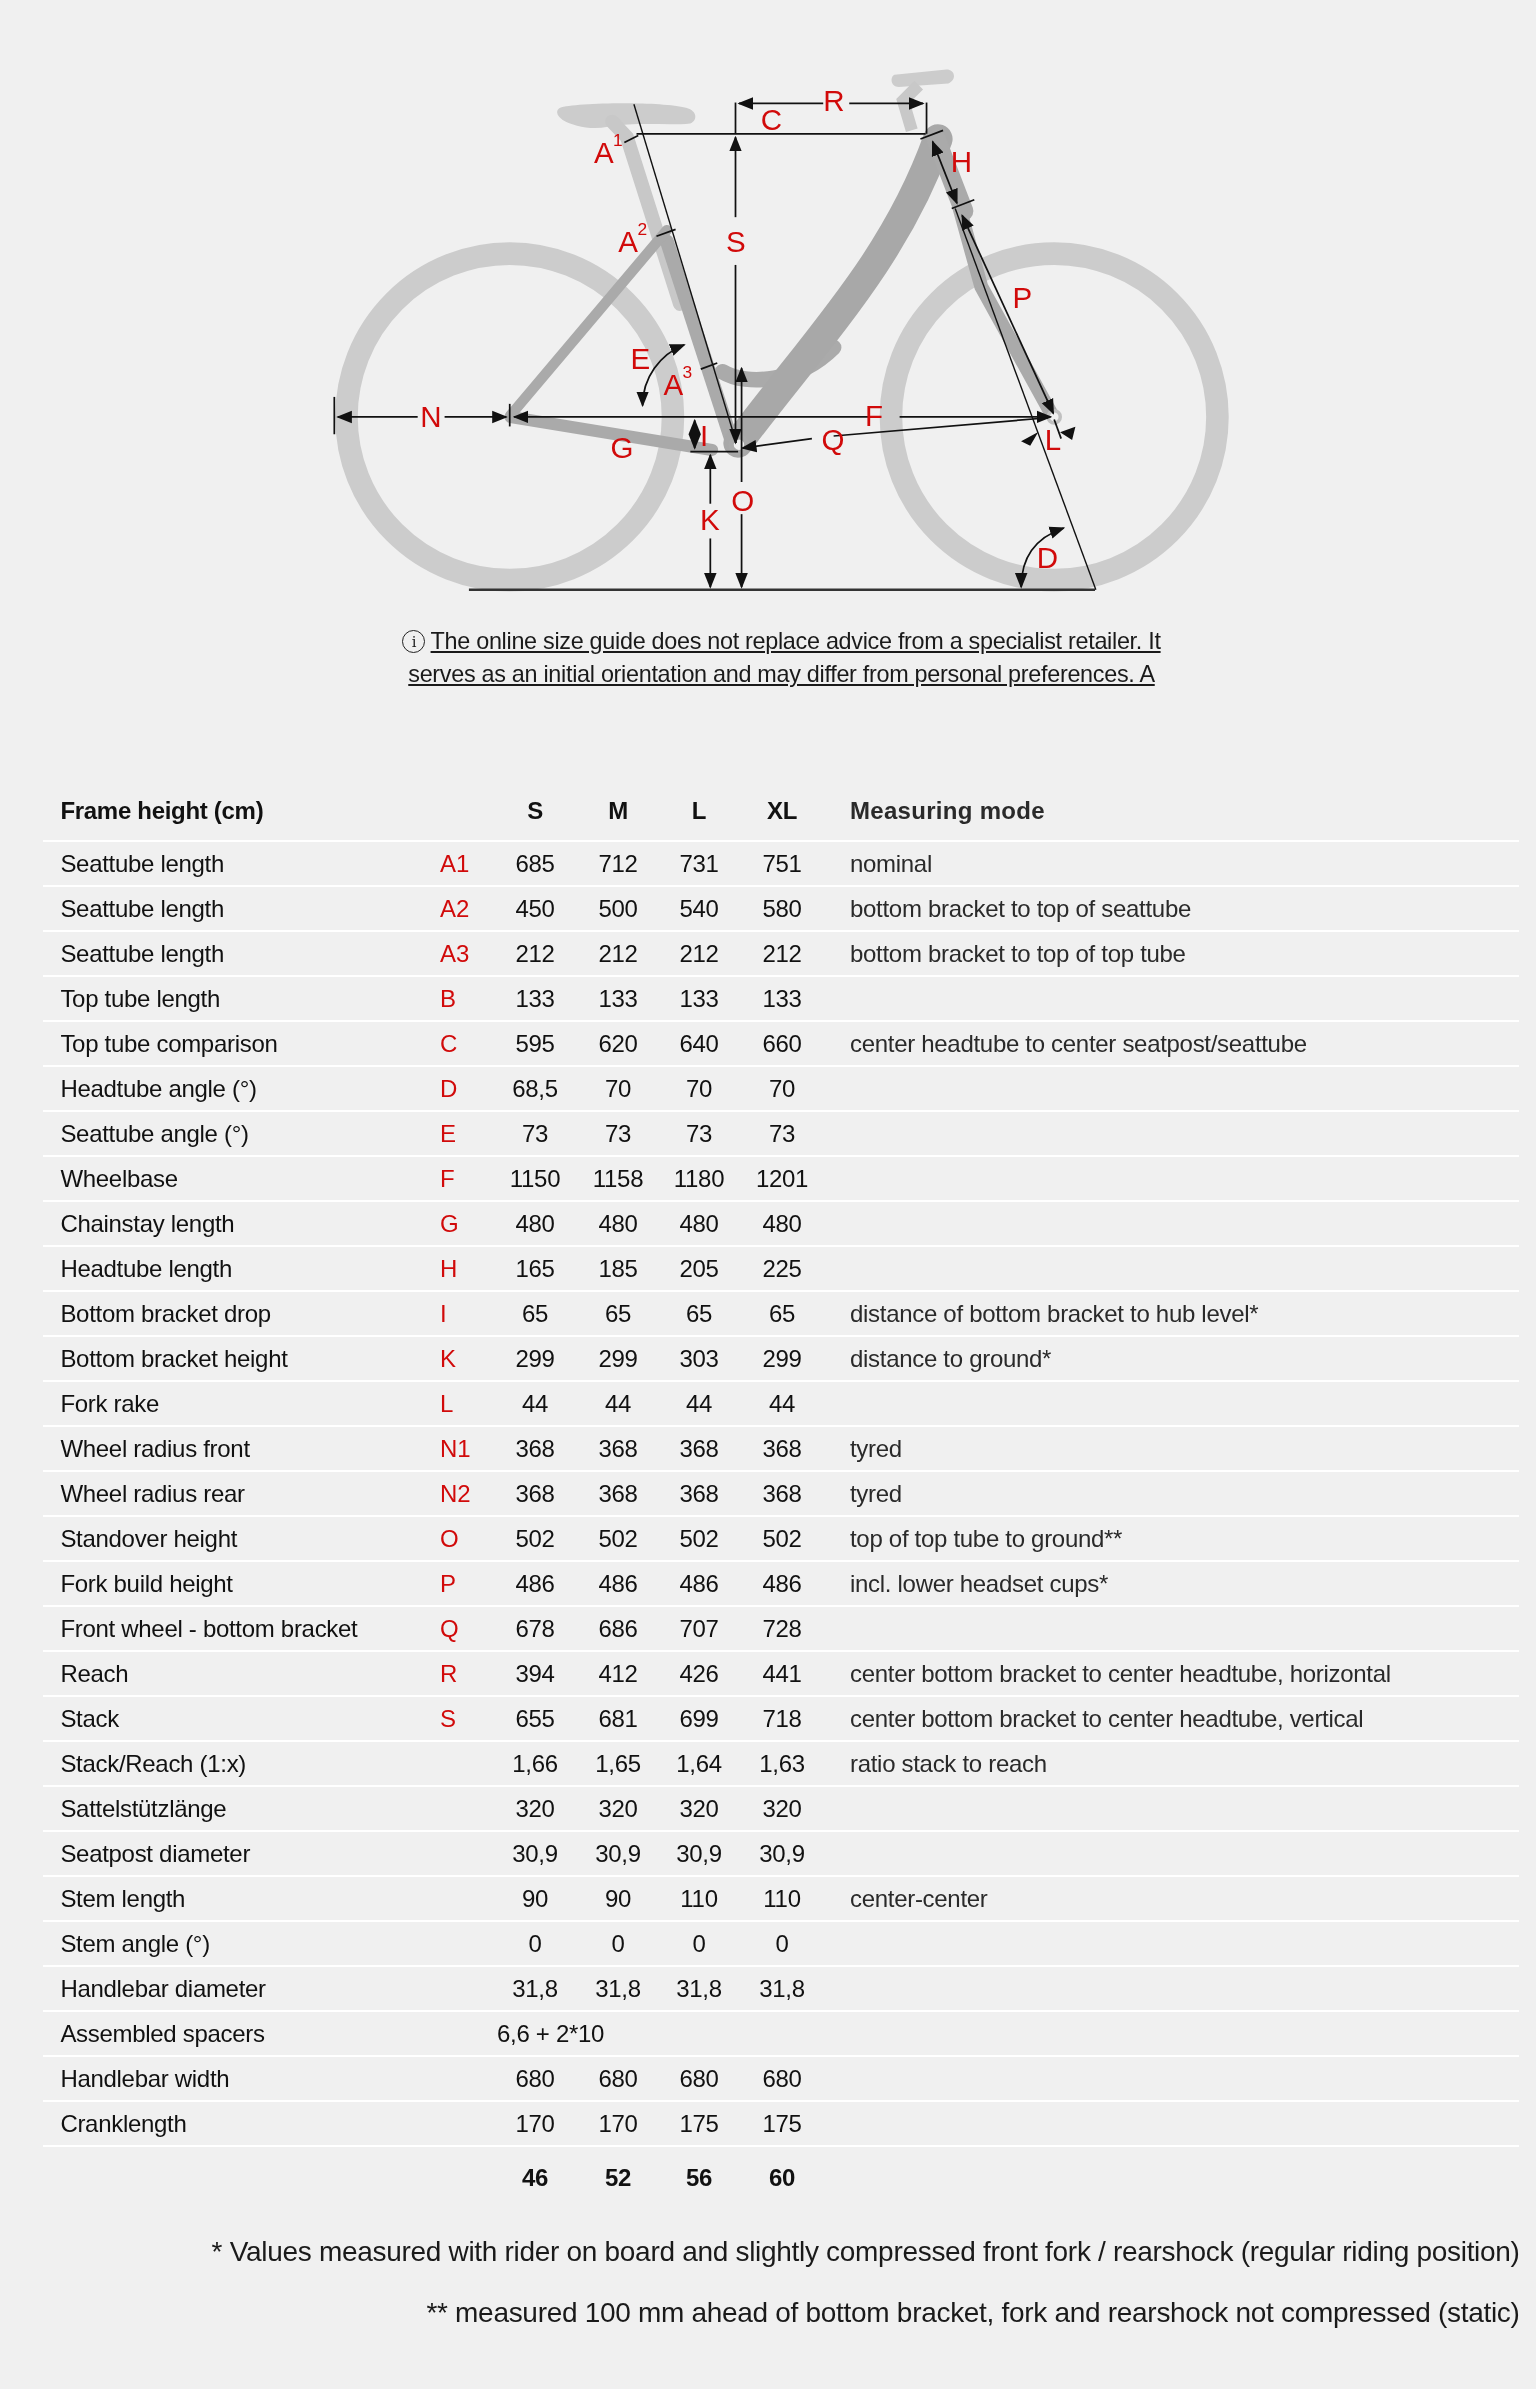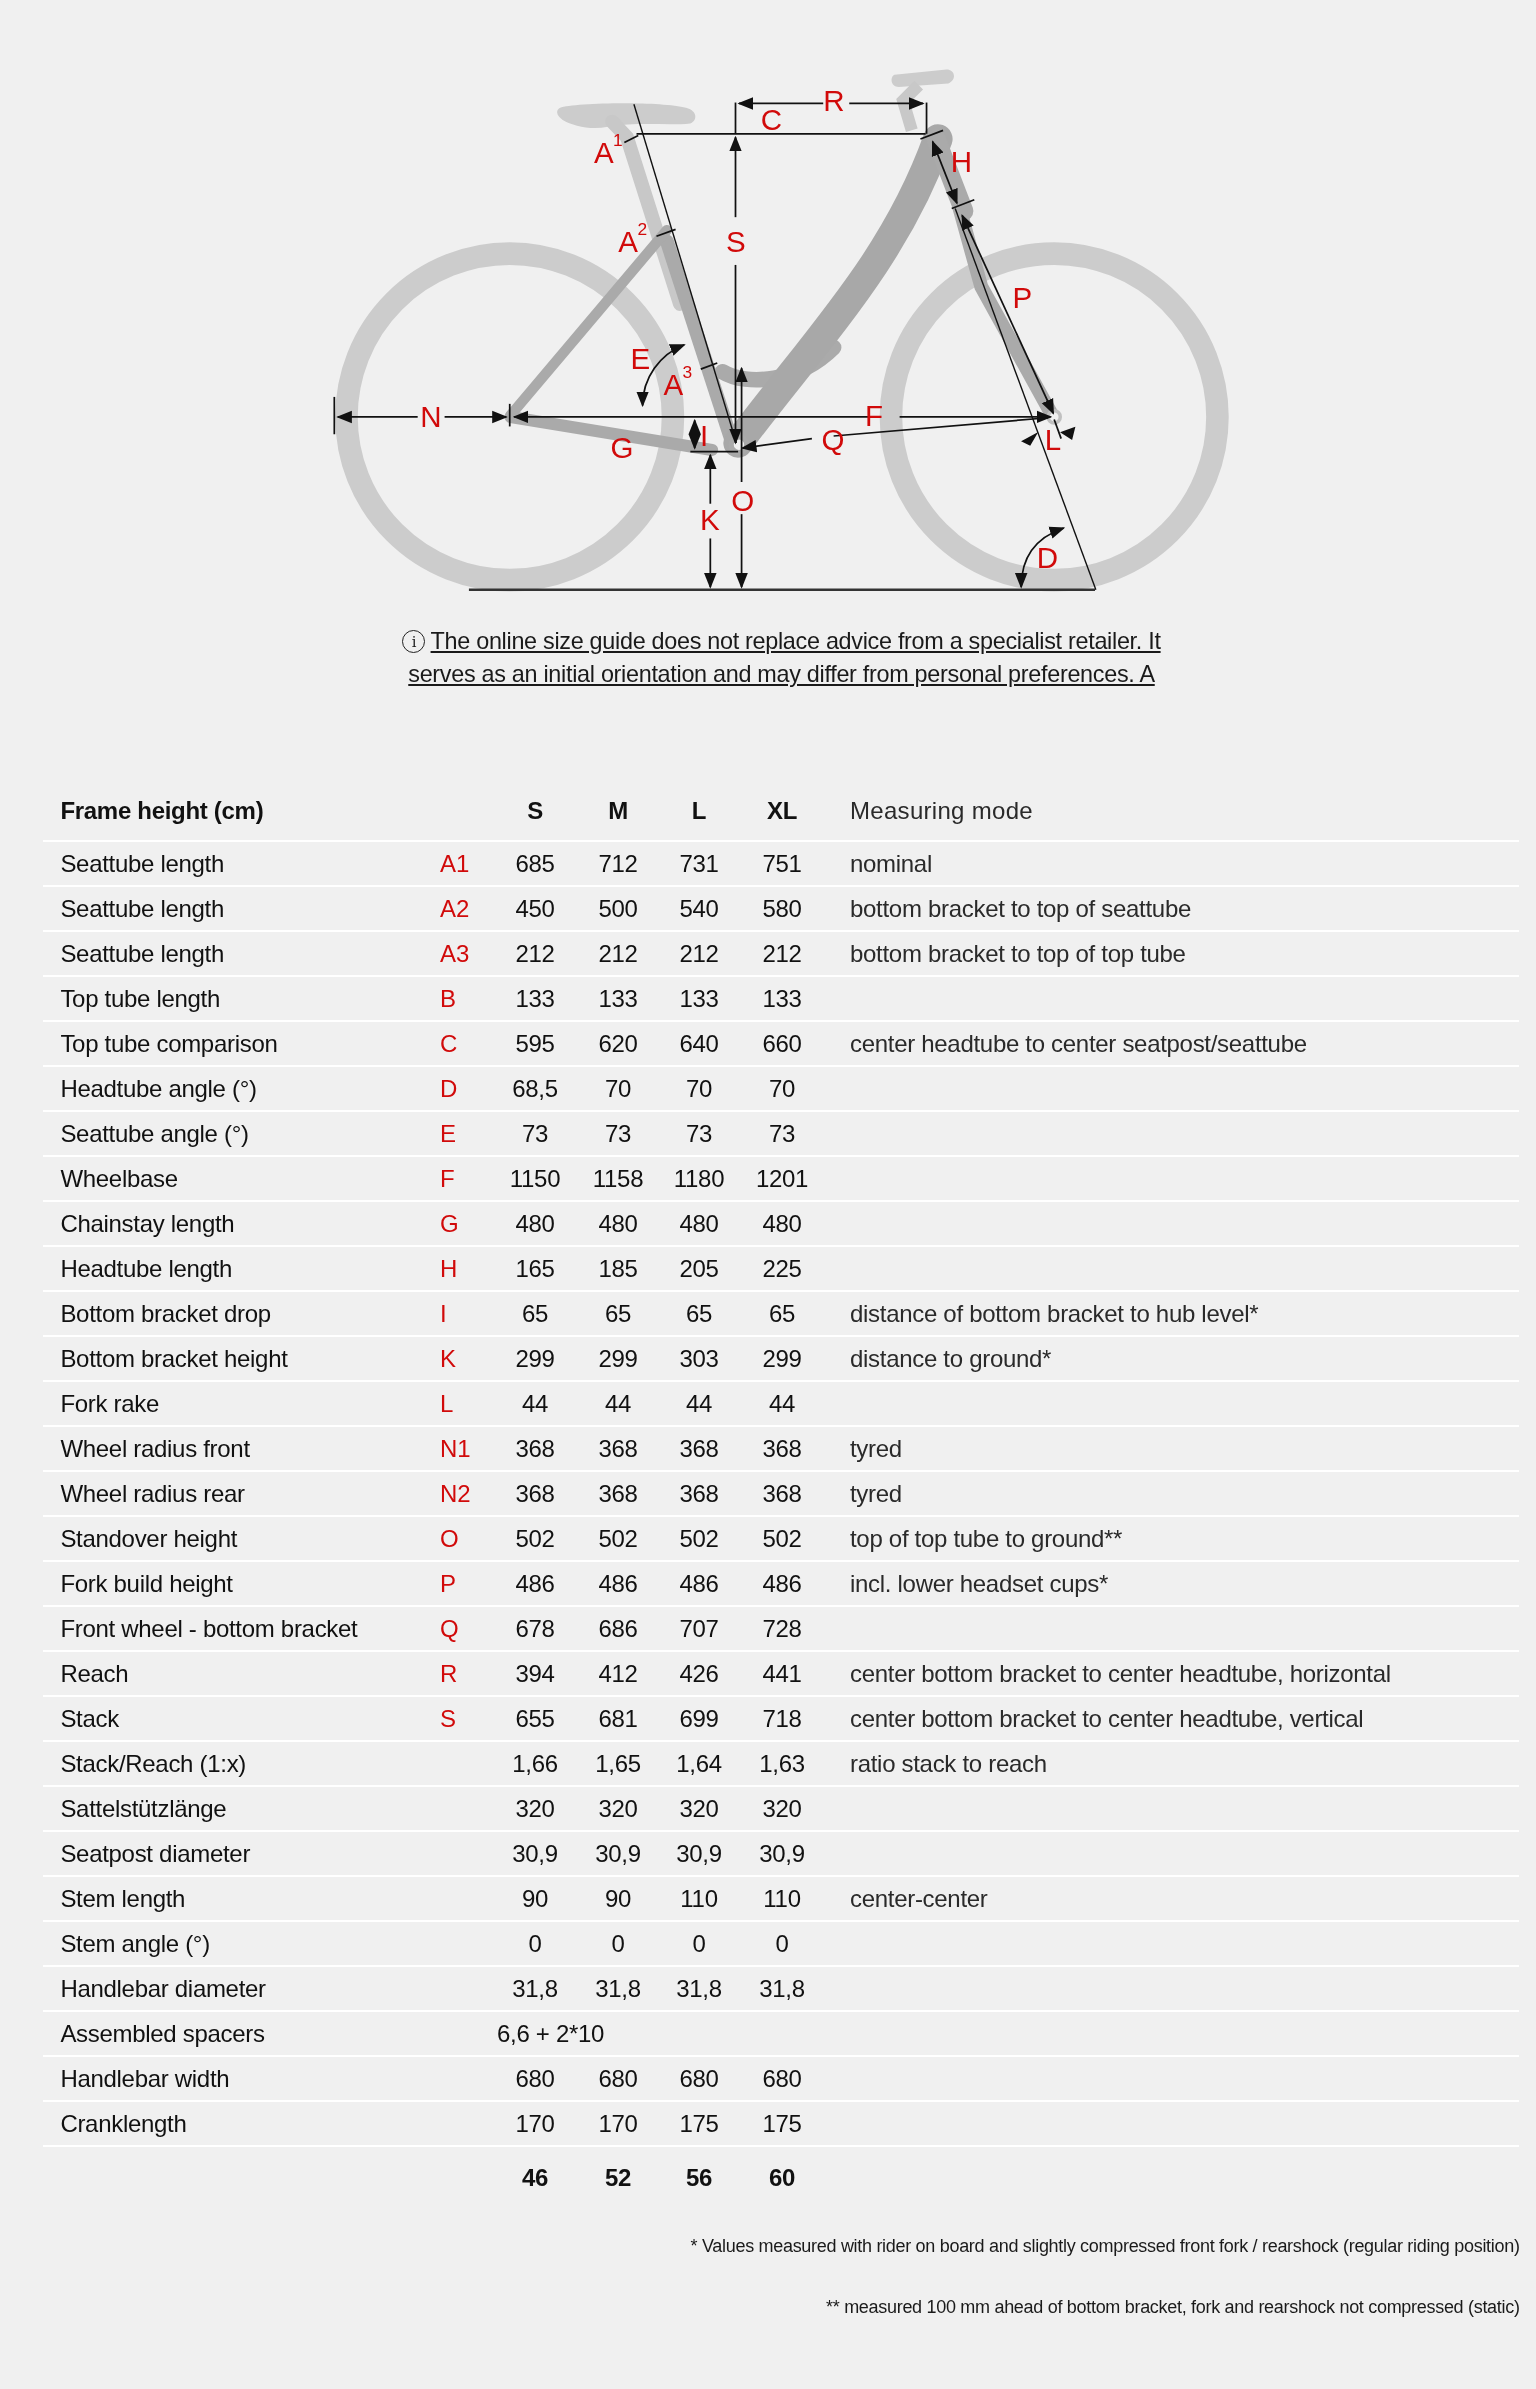--- a/index.html
+++ b/index.html
@@ -45,7 +45,7 @@
   .c-span { left: 536px; width: 243px; text-align: left; transform: translate(-82px, -50%) !important; }
   .c-mode { left: 807px; color: #2a2a2a; letter-spacing: -0.3px; }
   .header span { font-weight: bold; top: 29.5px; }
-  .header .c-mode { font-weight: normal; letter-spacing: 0.3px; }
+  .header .c-mode { font-weight: bold; letter-spacing: 0.3px; }
   .footer span { font-weight: bold; }
 
   .footnote {

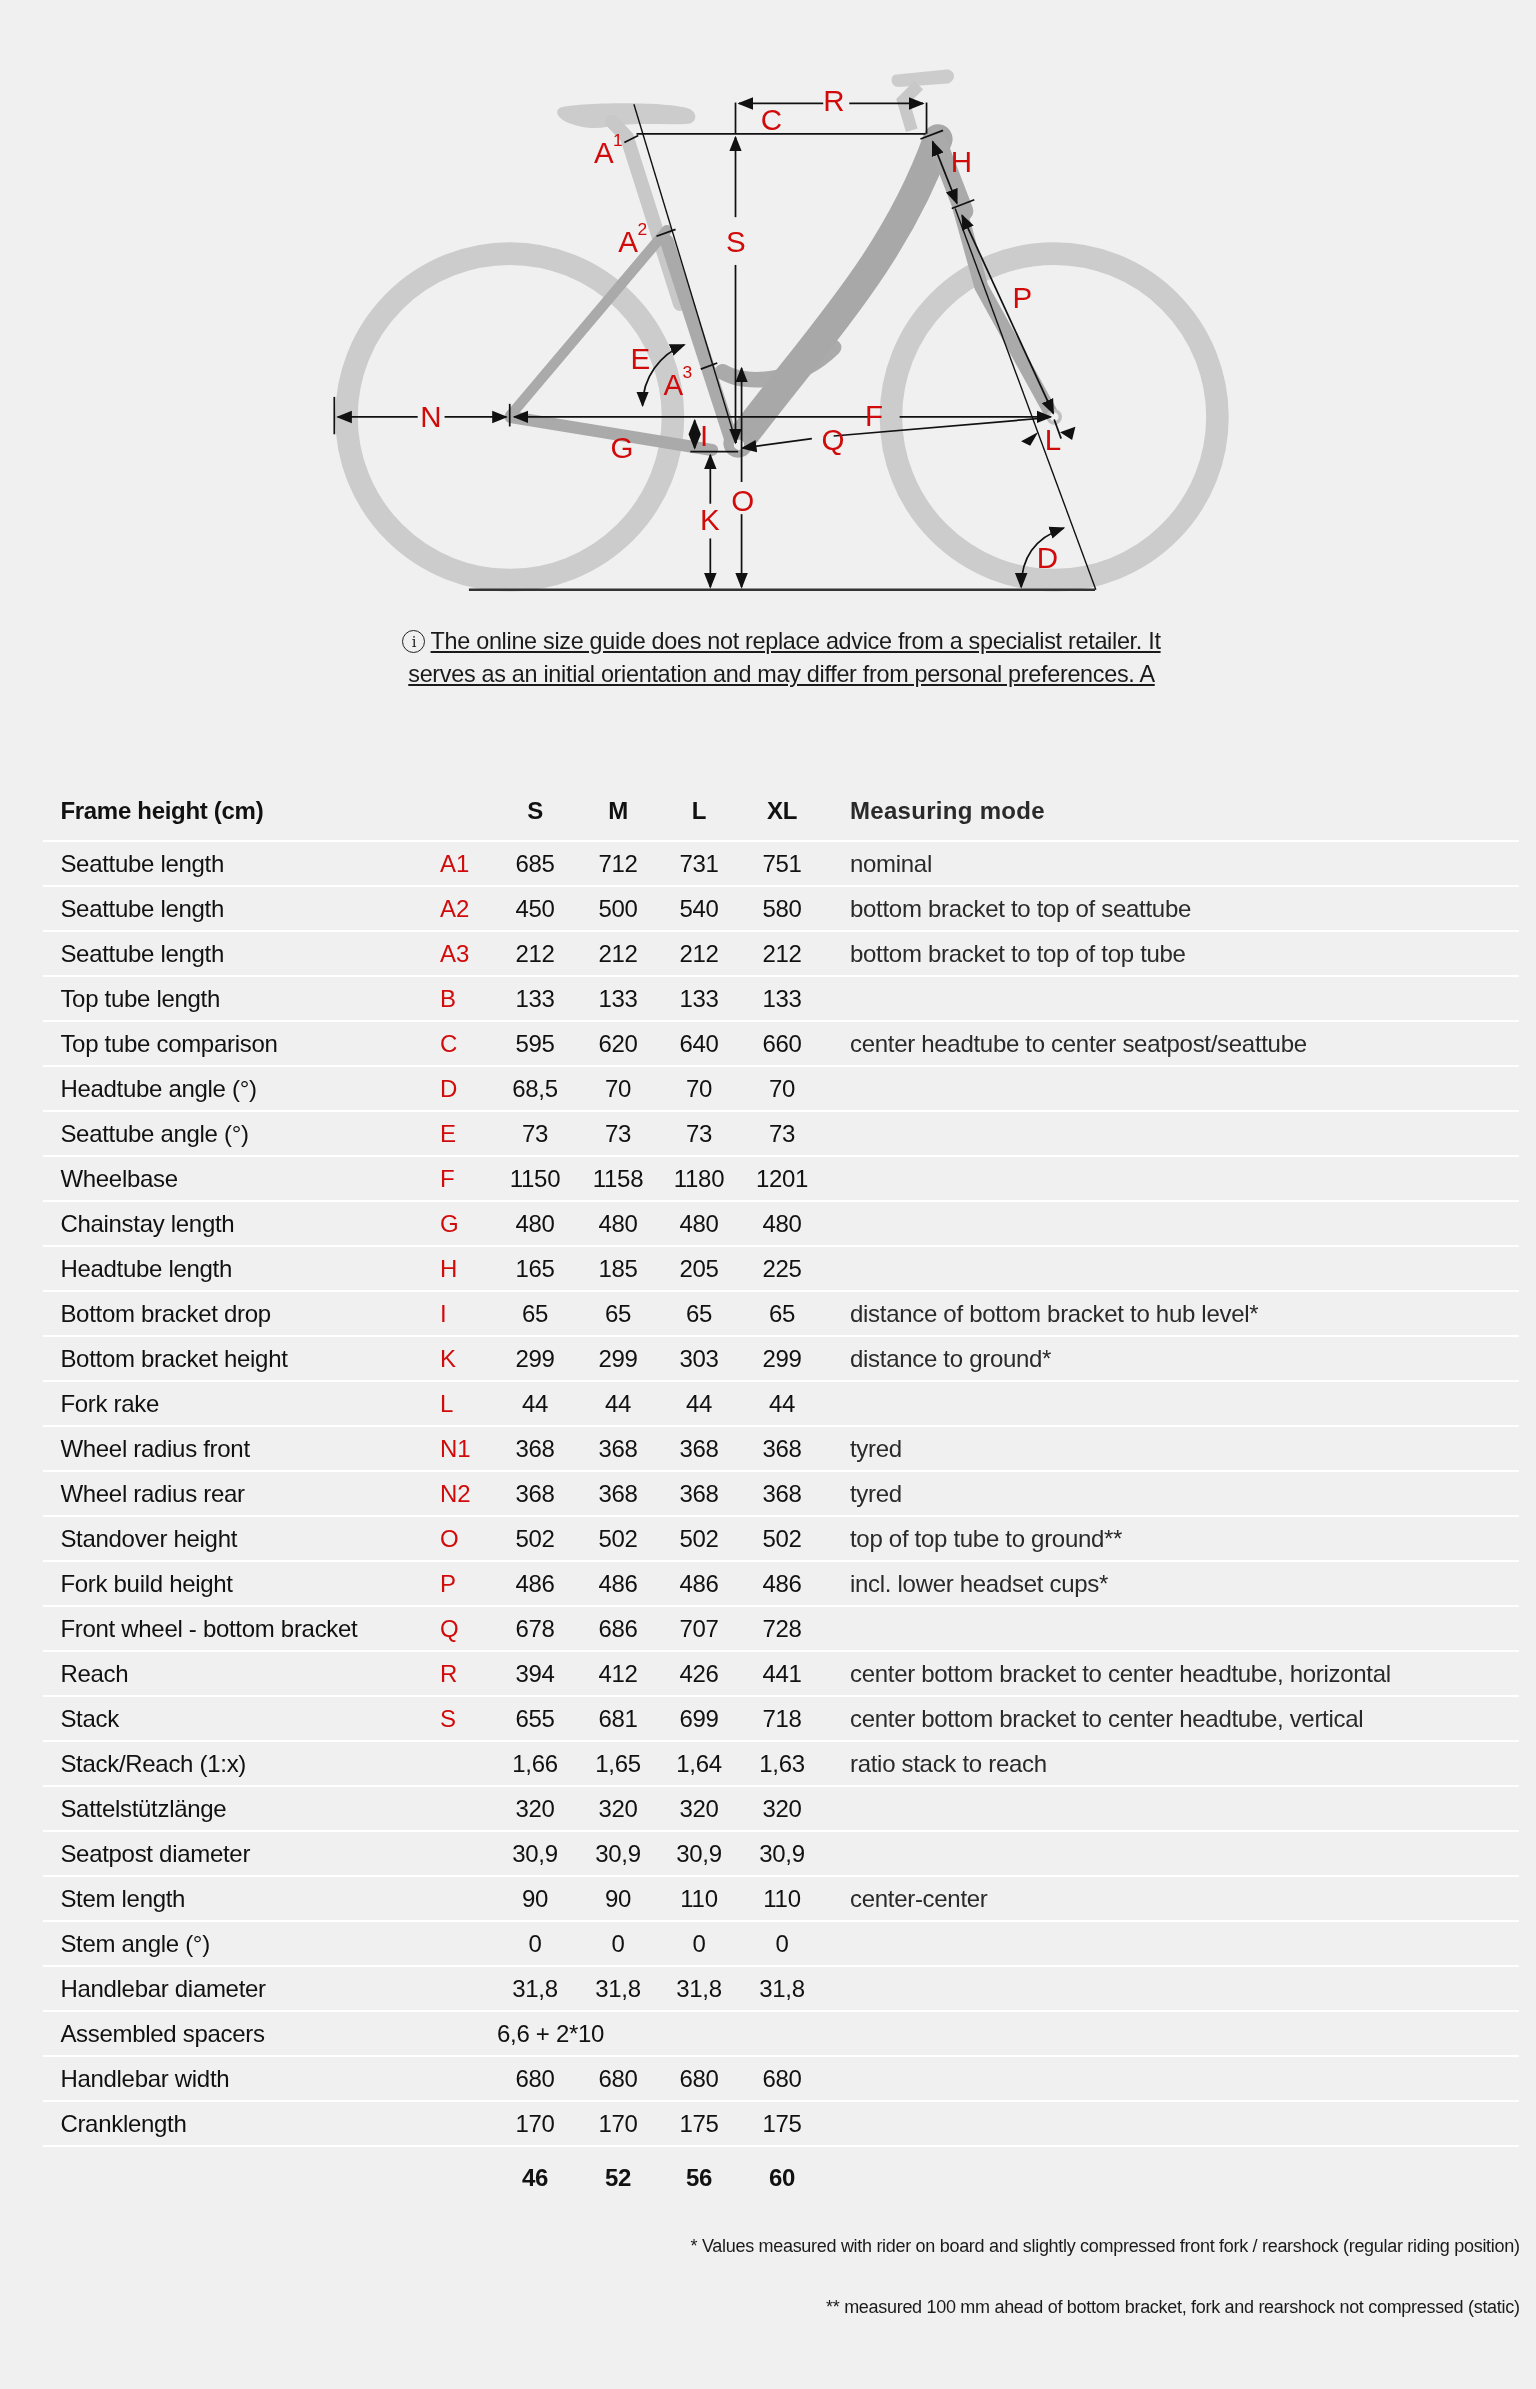--- a/index.html
+++ b/index.html
@@ -49,7 +49,7 @@
   .footer span { font-weight: bold; }
 
   .footnote {
-    position: absolute; right: 17.4px; font-size: 18px; color: #1a1a1a;
+    position: absolute; right: 17.4px; font-size: 28px; color: #1a1a1a;
     text-align: right; white-space: nowrap; letter-spacing: -0.3px;
   }
   .fn1 { top: 2236px; }

